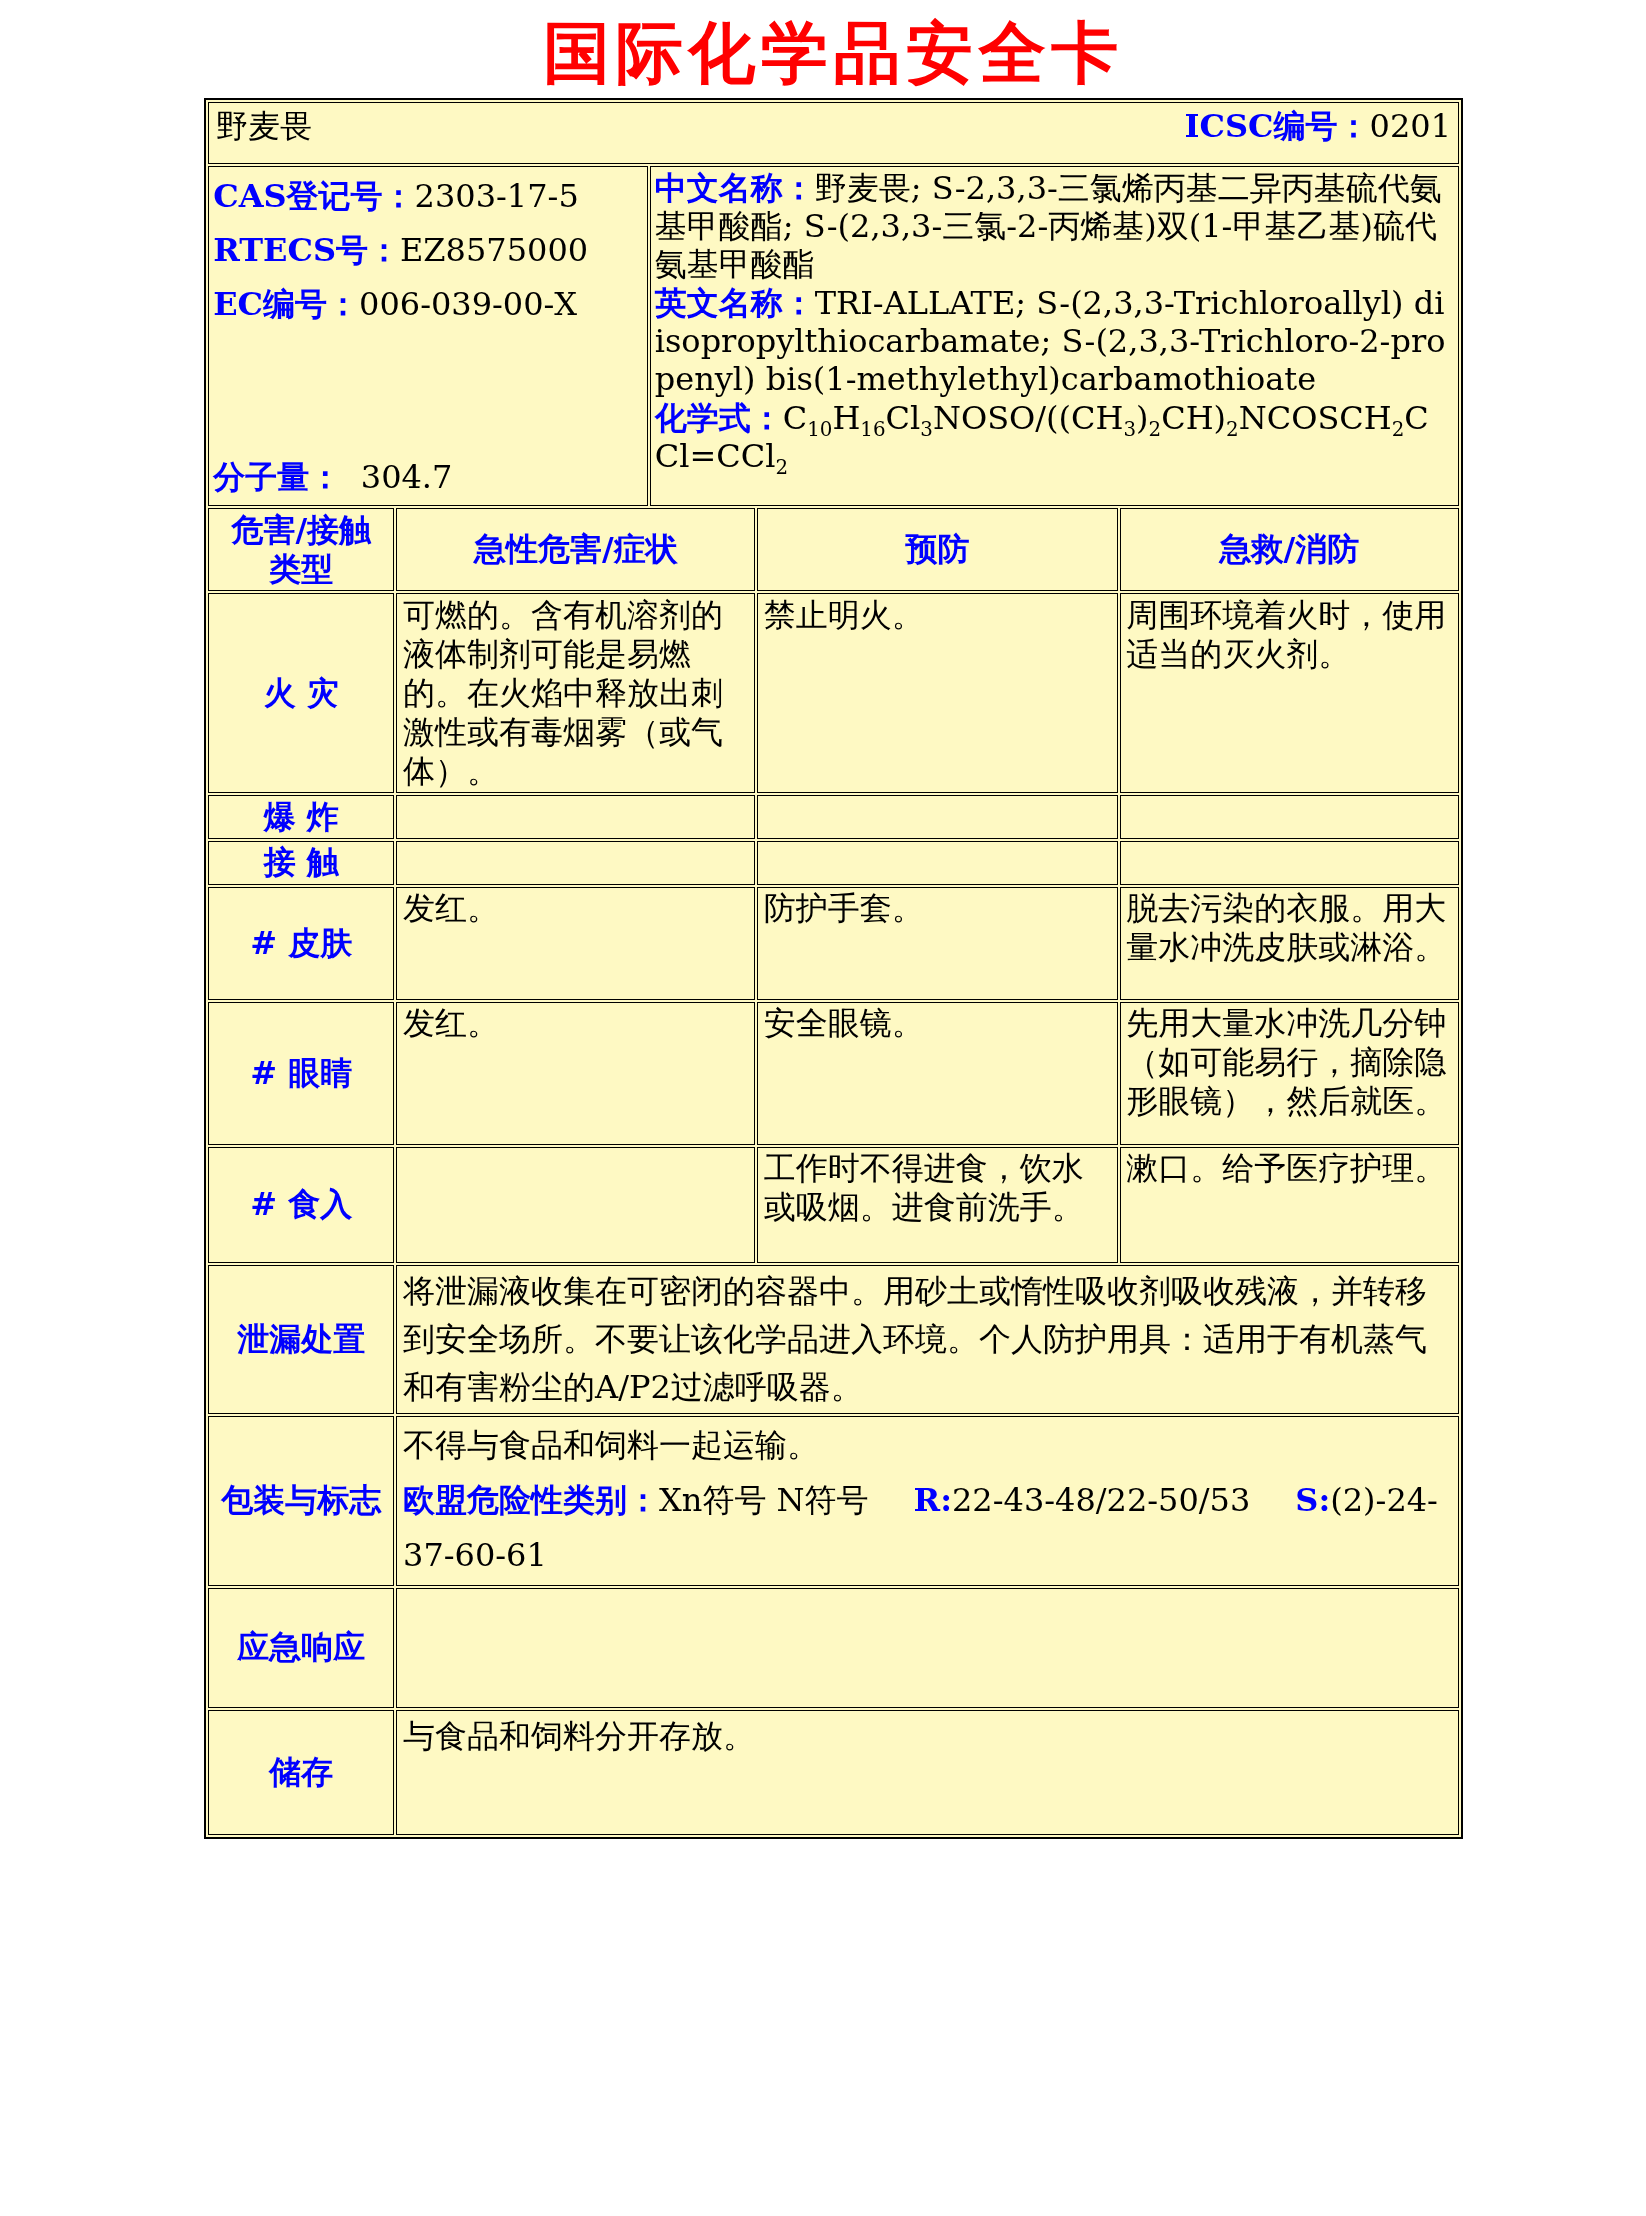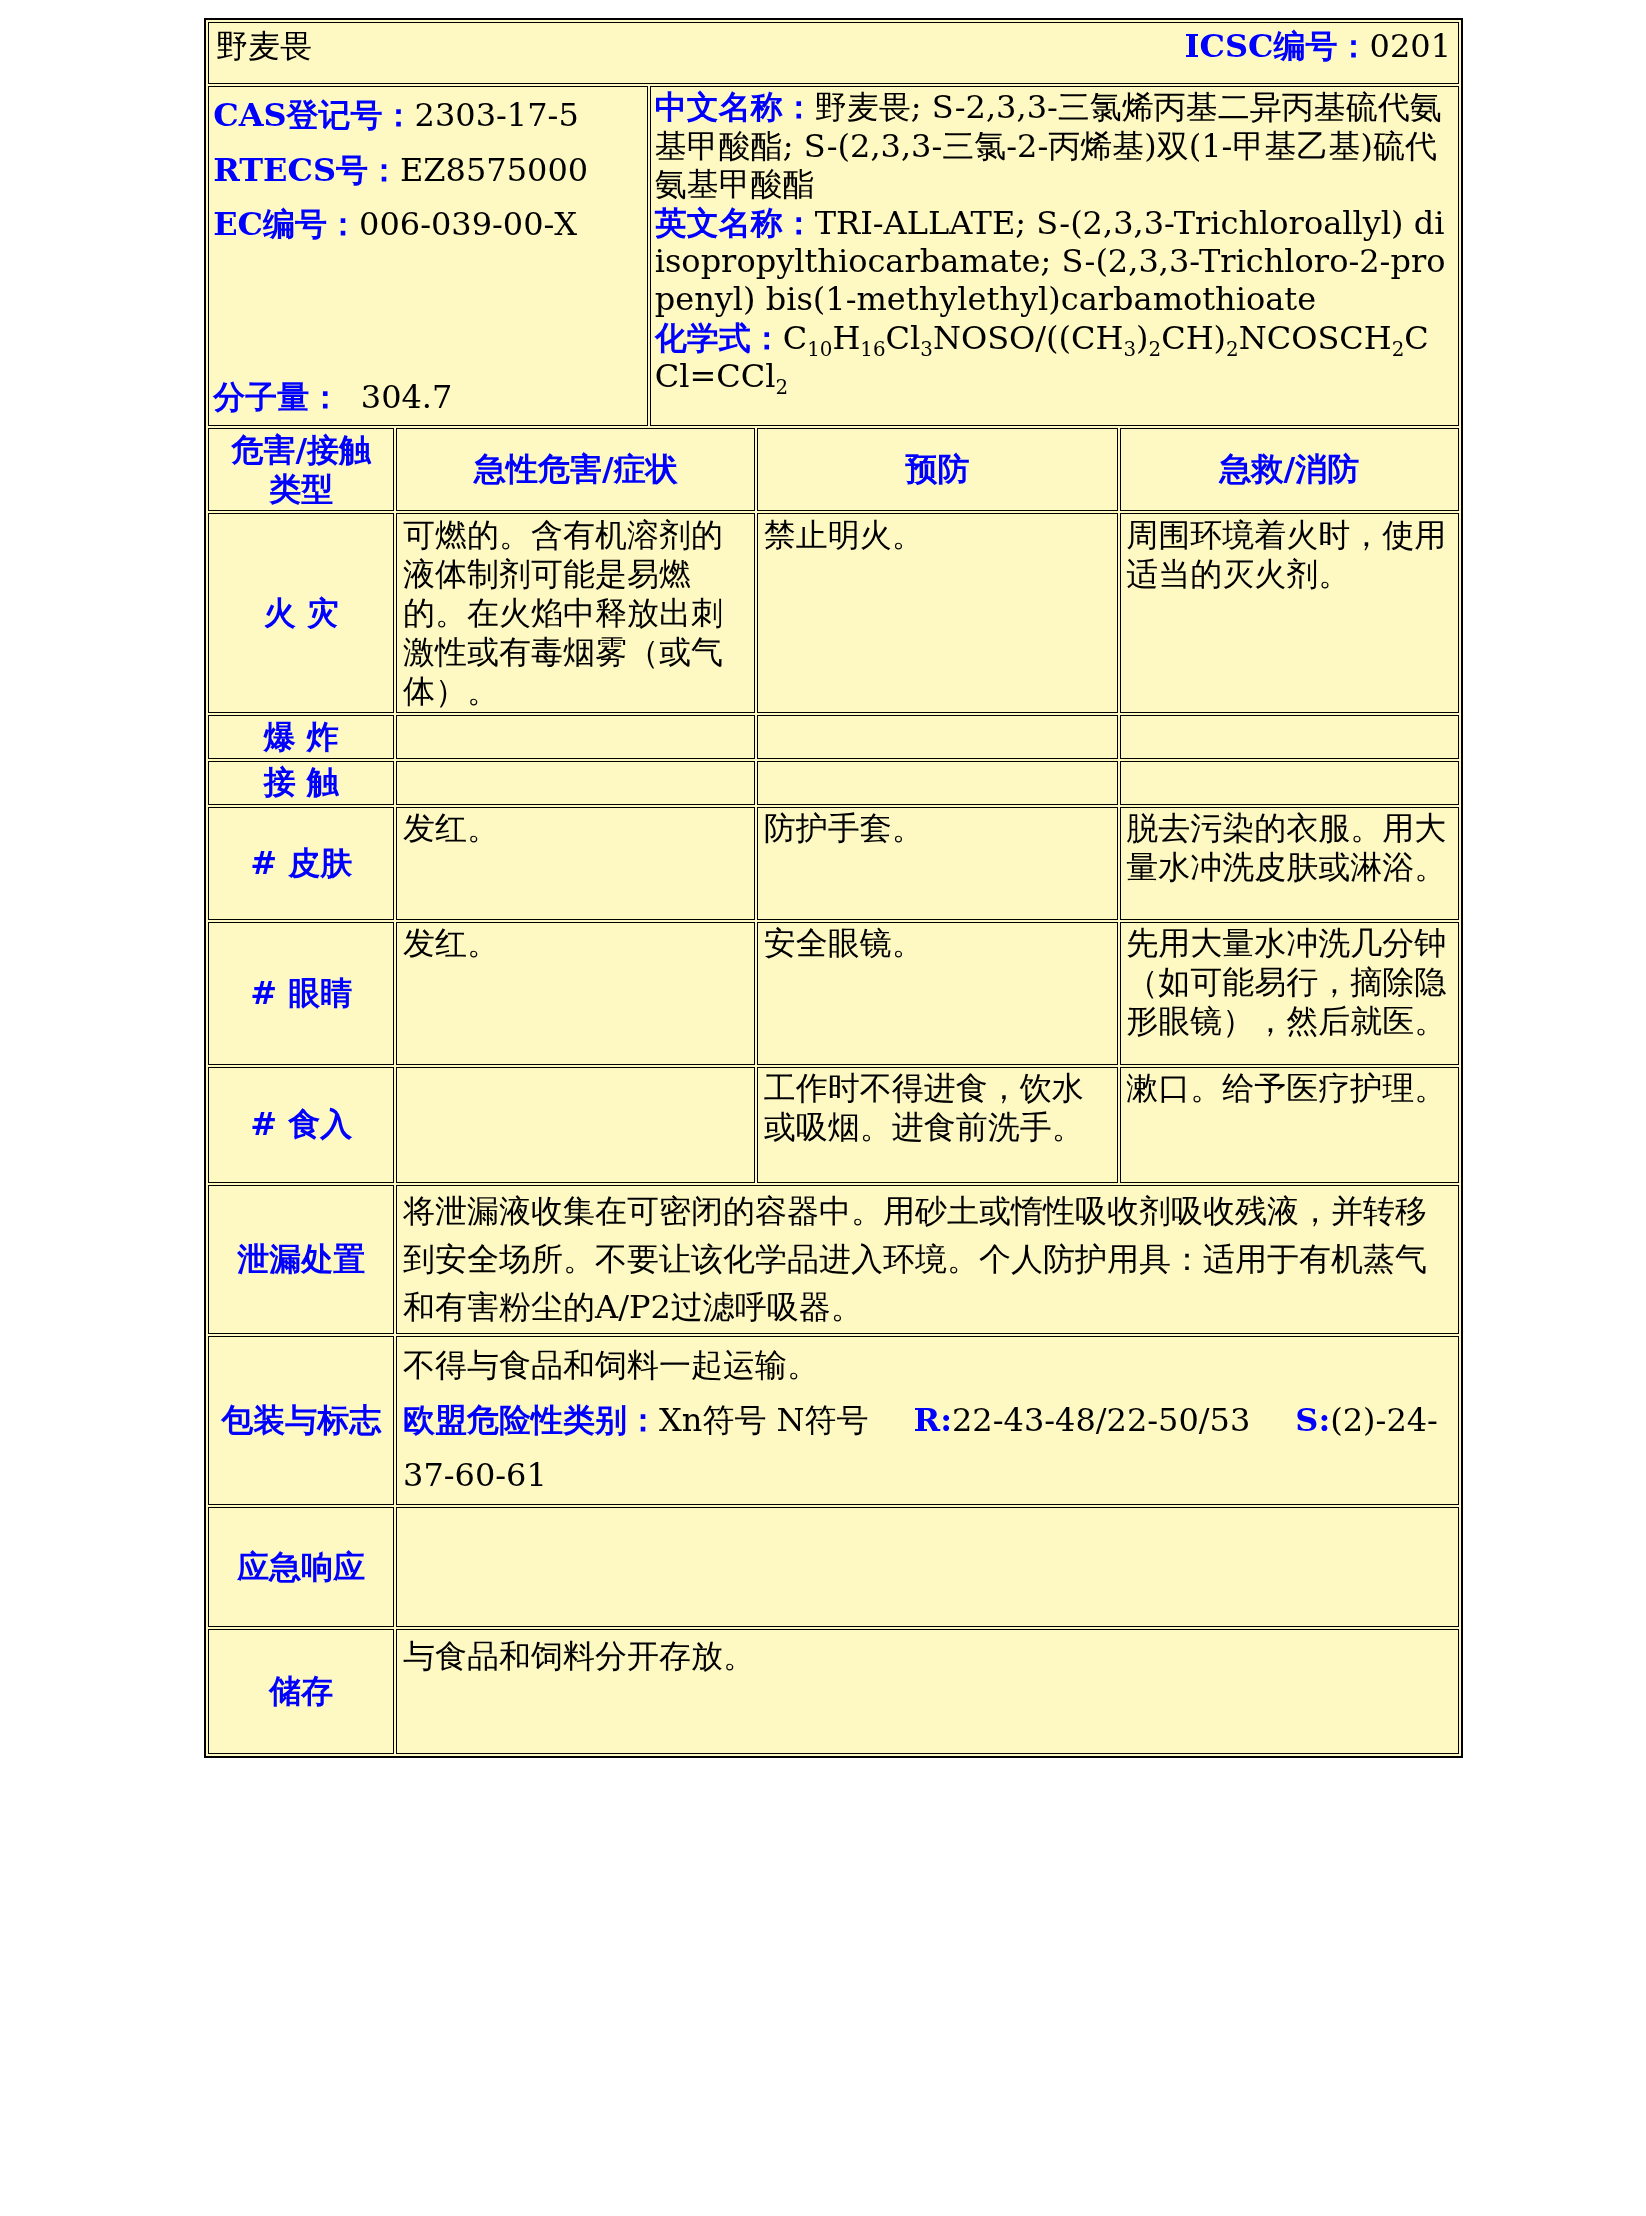--- a/index.html
+++ b/index.html
@@ -59,6 +59,7 @@
 
 <div class="page">
 
+  <h1 class="doc-title">国际化学品安全卡</h1>
 
   <table class="icsc">
     <colgroup>

